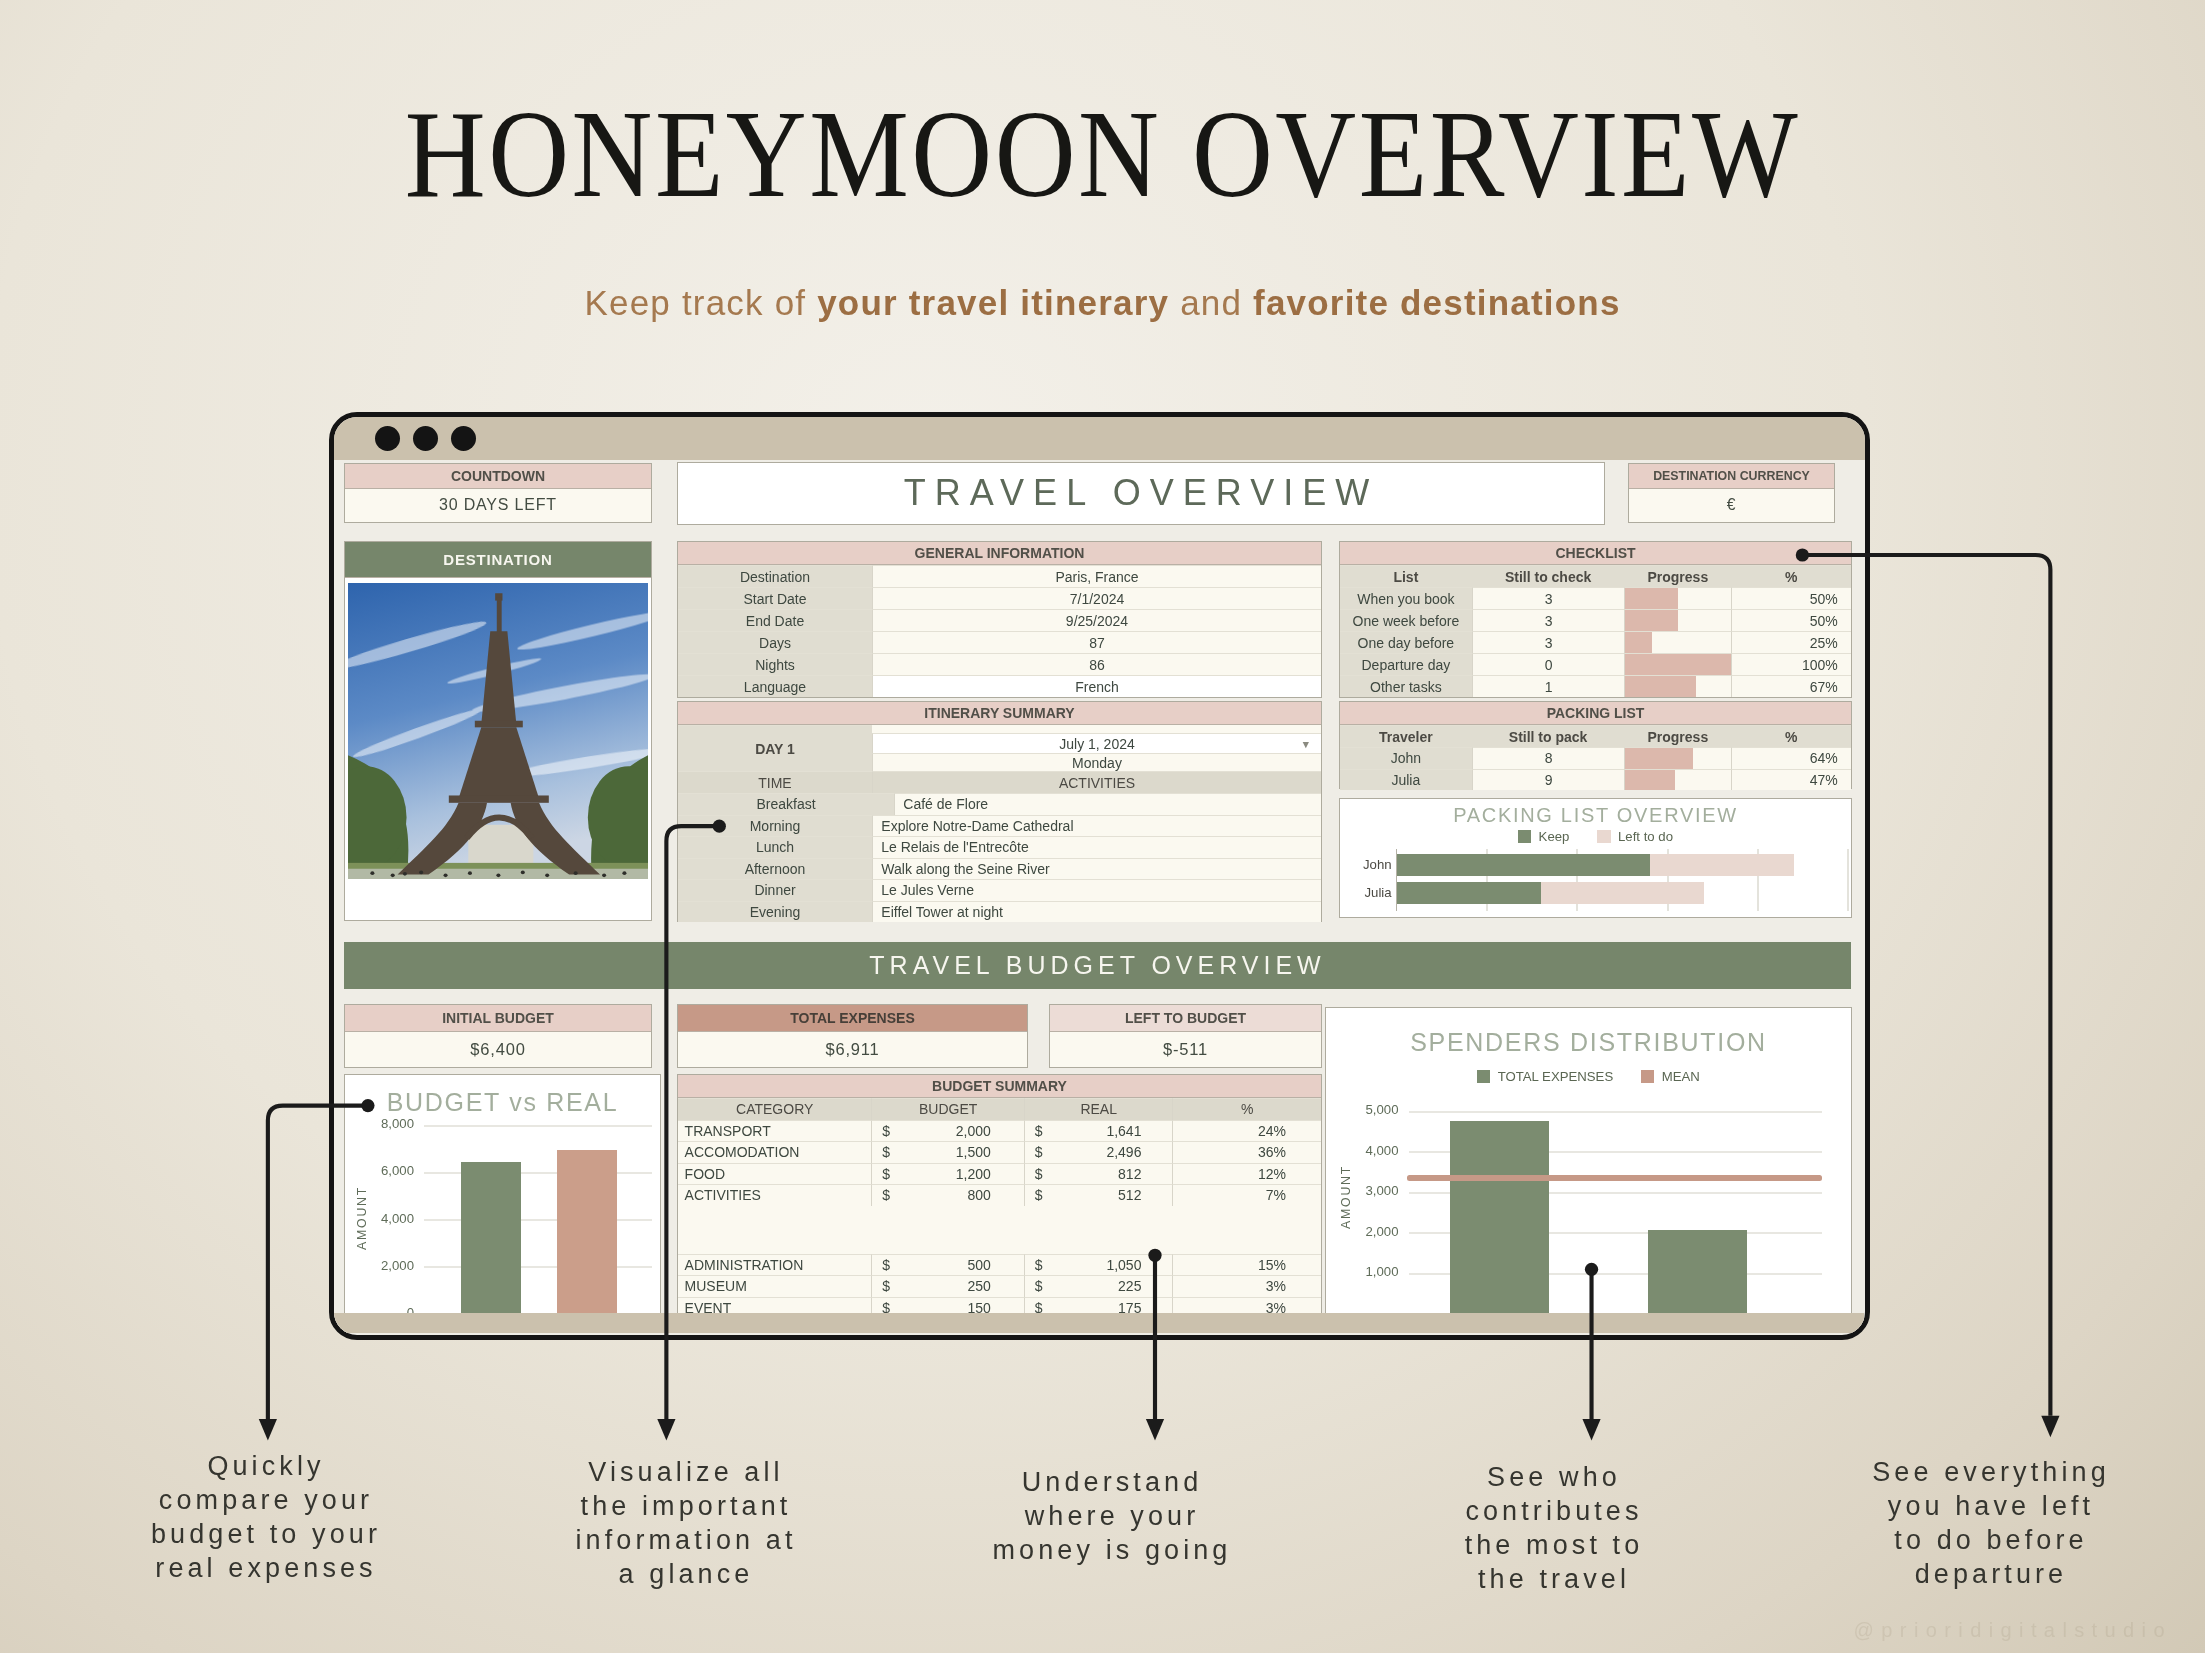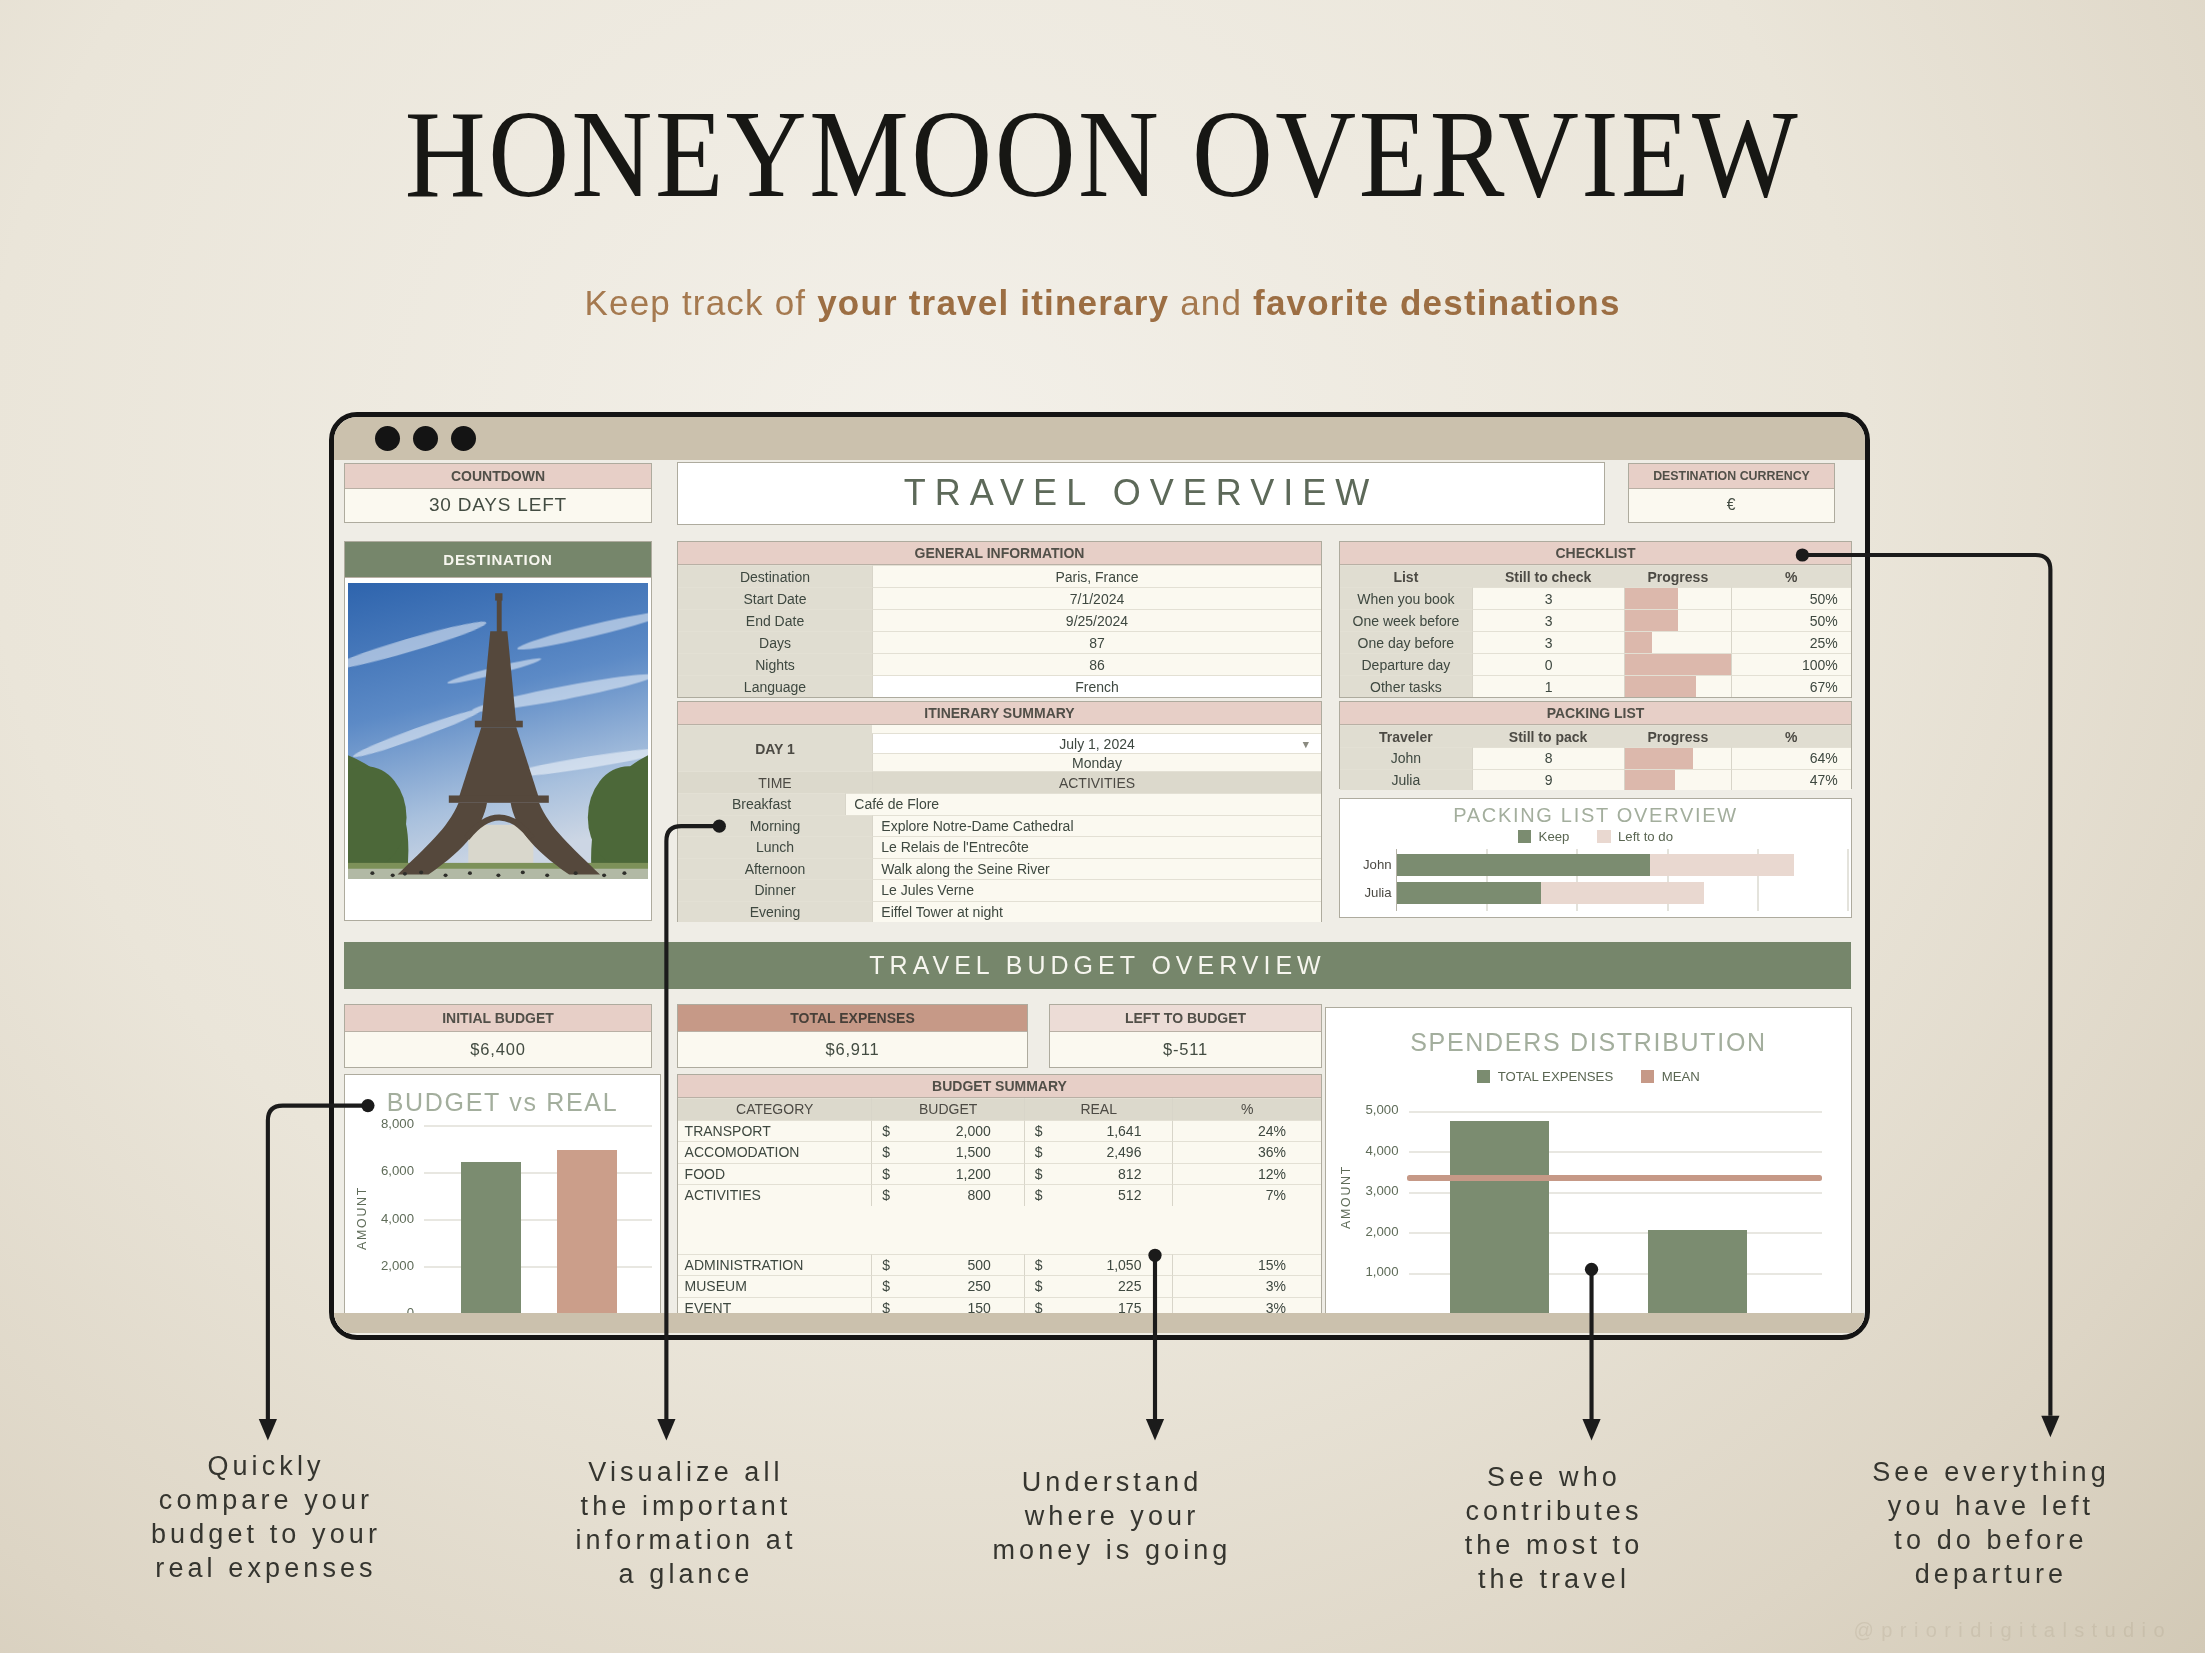--- a/index.html
+++ b/index.html
@@ -95,7 +95,7 @@
 
     <div class="panel" style="left:10px;top:2.5px;width:308px;height:60px;display:flex;flex-direction:column;">
       <div class="panel-hdr hdr-pink" style="height:25px;">COUNTDOWN</div>
-      <div class="panel-val" style="flex:1;font-size:19px;text-align:center;">30 DAYS LEFT</div>
+      <div class="panel-val" style="flex:1;font-size:16px;text-align:center;">30 DAYS LEFT</div>
     </div>
 
     <div class="panel" style="left:343px;top:1.7px;width:928px;height:63px;background:#ffffff;display:flex;align-items:center;justify-content:center;">

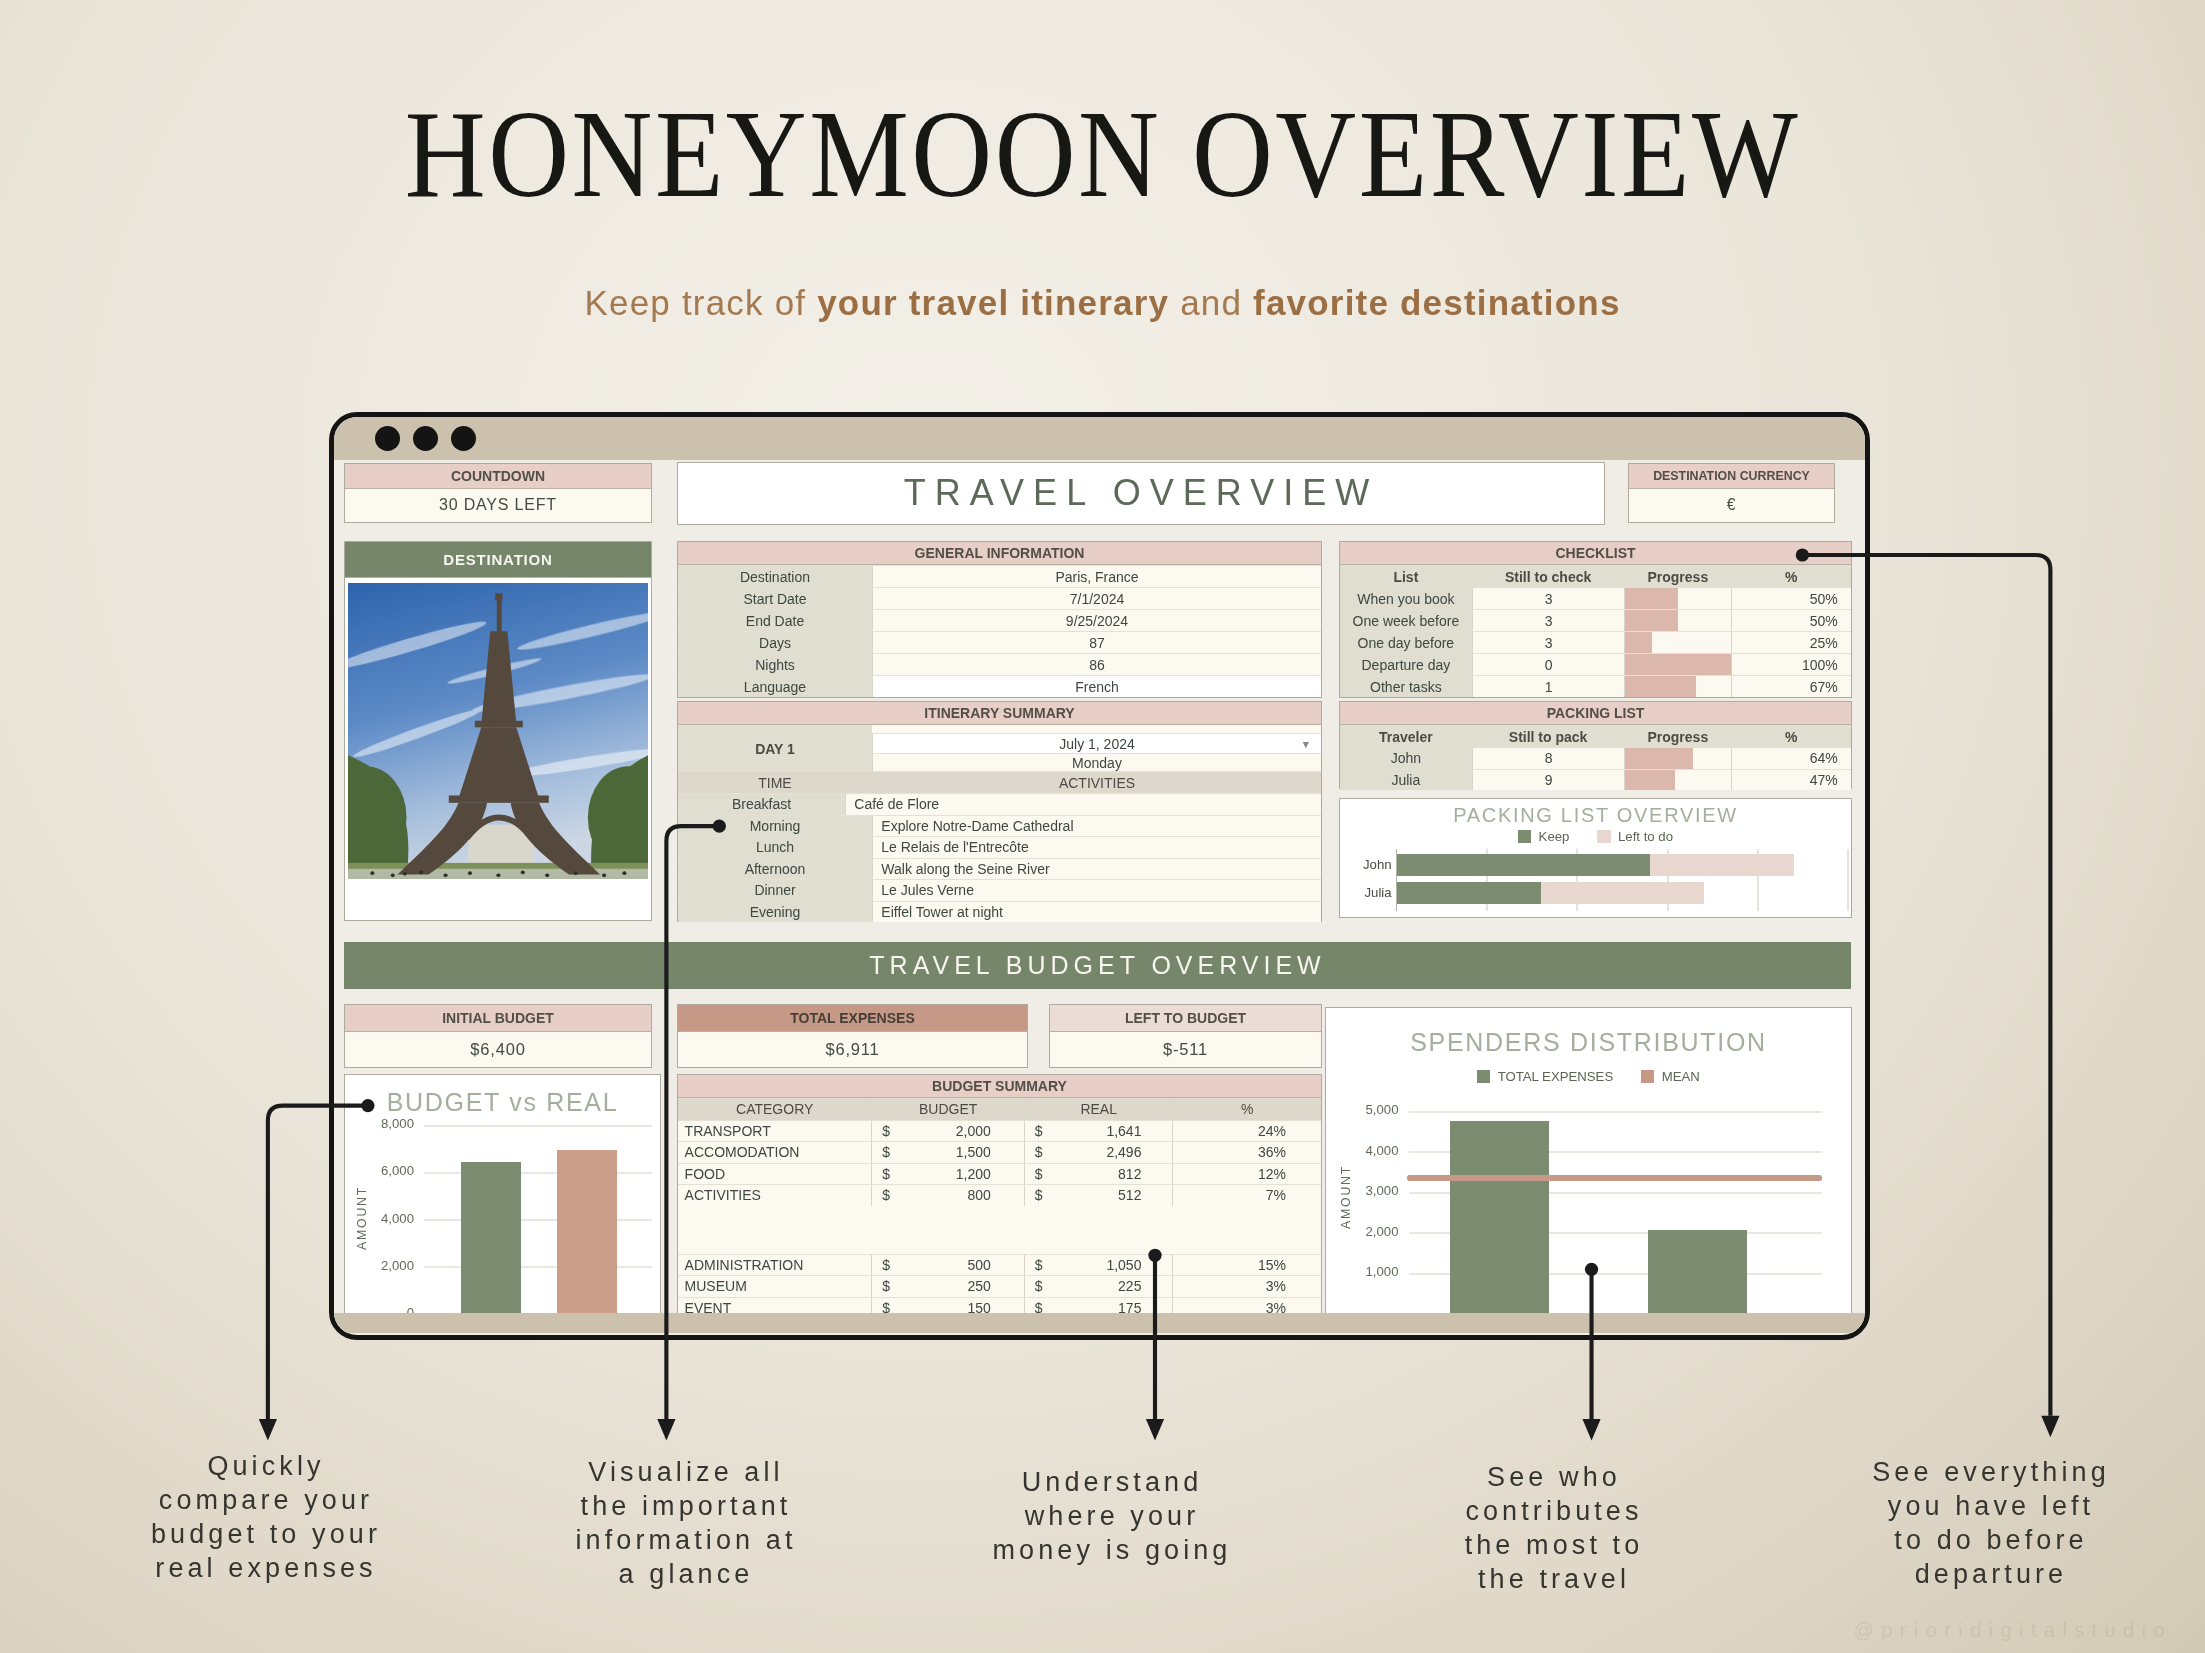--- a/index.html
+++ b/index.html
@@ -259,7 +259,7 @@
         <div class="c bL" style="flex:1;background:#dcd9cc;">ACTIVITIES</div>
       </div>
       <div class="r" style="height:21.5px;">
-          <div class="c lab" style="width:167px;">Breakfast</div>
+          <div class="c lab" style="width:216px;">Breakfast</div>
           <div class="c val bL" style="flex:1;justify-content:flex-start;padding-left:8.3px;">Café de Flore</div>
         </div>
       <div class="r" style="height:21.5px;">

